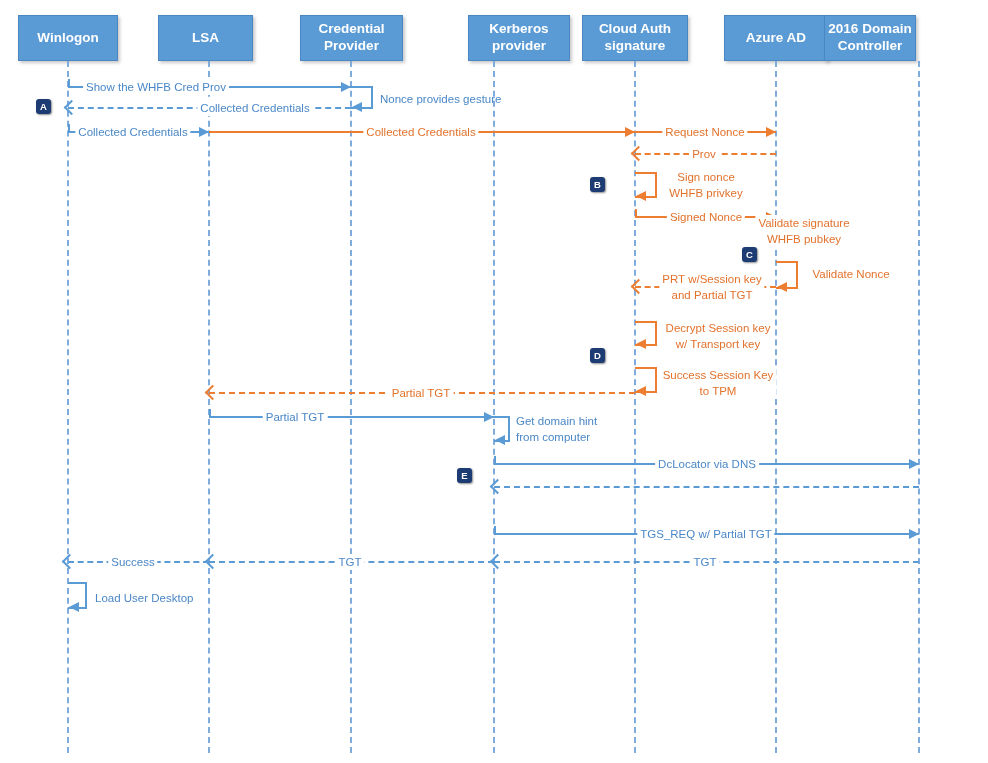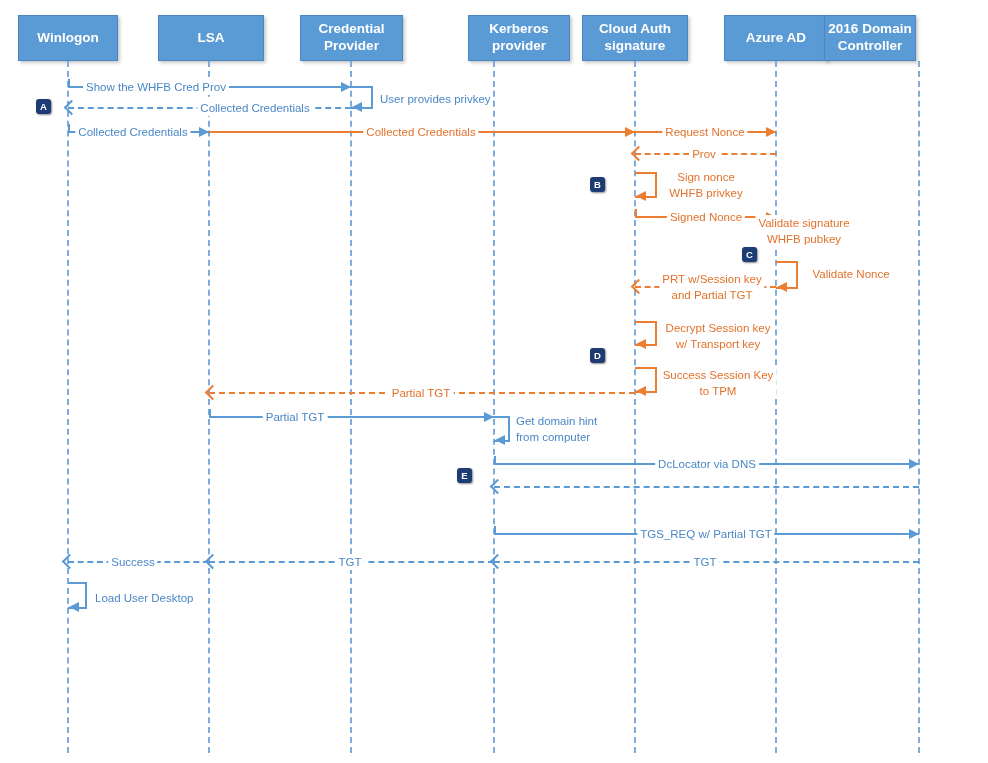--- a/index.html
+++ b/index.html
@@ -52,7 +52,7 @@
   <div class="actor" style="left:18px;width:100px">
       <span>Winlogon</span>
     </div>
-  <div class="actor" style="left:158px;width:106px">
+  <div class="actor" style="left:158px;width:95px">
       <span>LSA</span>
     </div>
   <div class="actor" style="left:300px;width:103px">

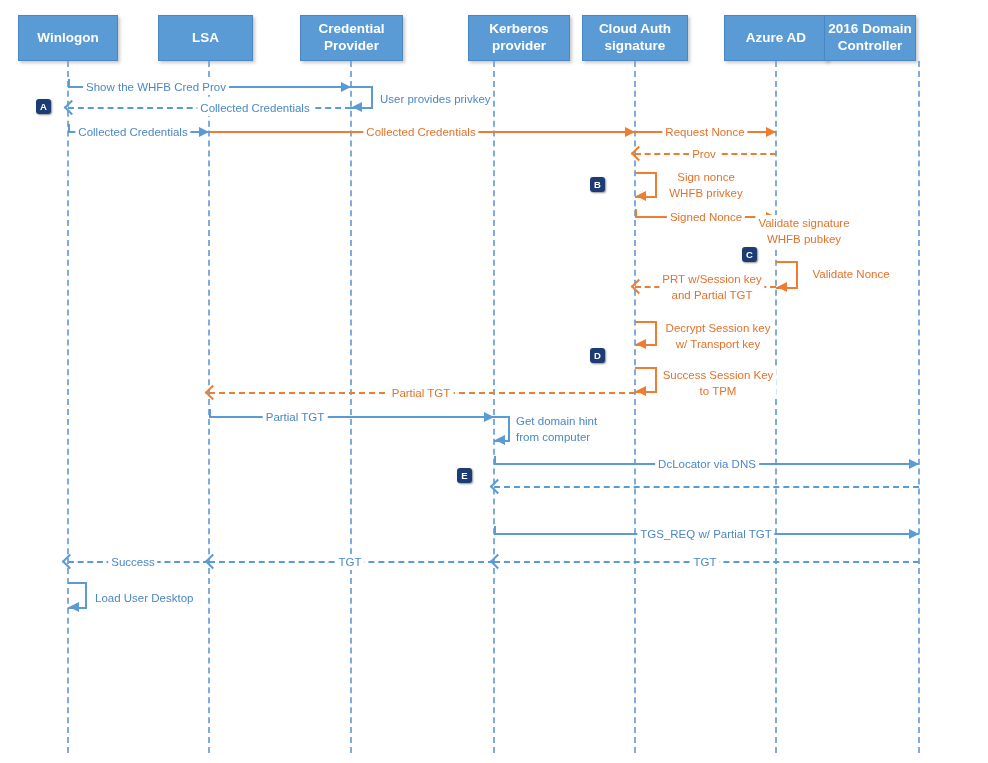--- a/index.html
+++ b/index.html
@@ -90,7 +90,7 @@
 
   <div class="loop" style="left:351px;top:86px;width:22px;height:23px"></div>
   <div class="tri-l" style="left:352px;top:102px"></div>
-  <div class="lbl side" style="left:380px;top:91px">User provides privkey</div>
+  <div class="lbl side" style="left:380px;top:91px">Nonce provides gesture</div>
 
   <div class="ln dash" style="left:68px;top:107px;width:283px"></div>
   <div class="chev-l" style="left:66px;top:102px"></div>

